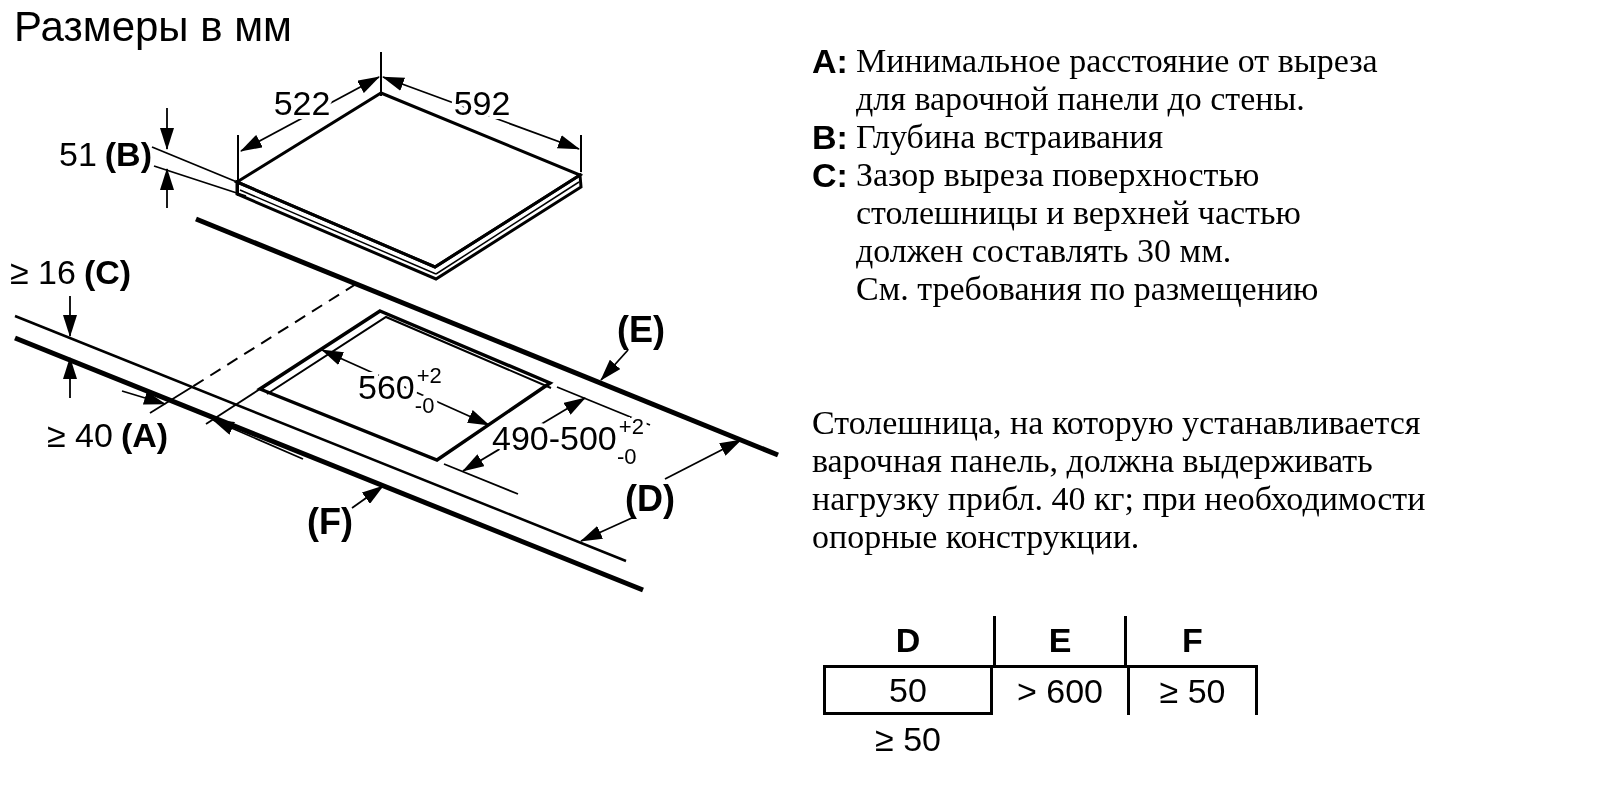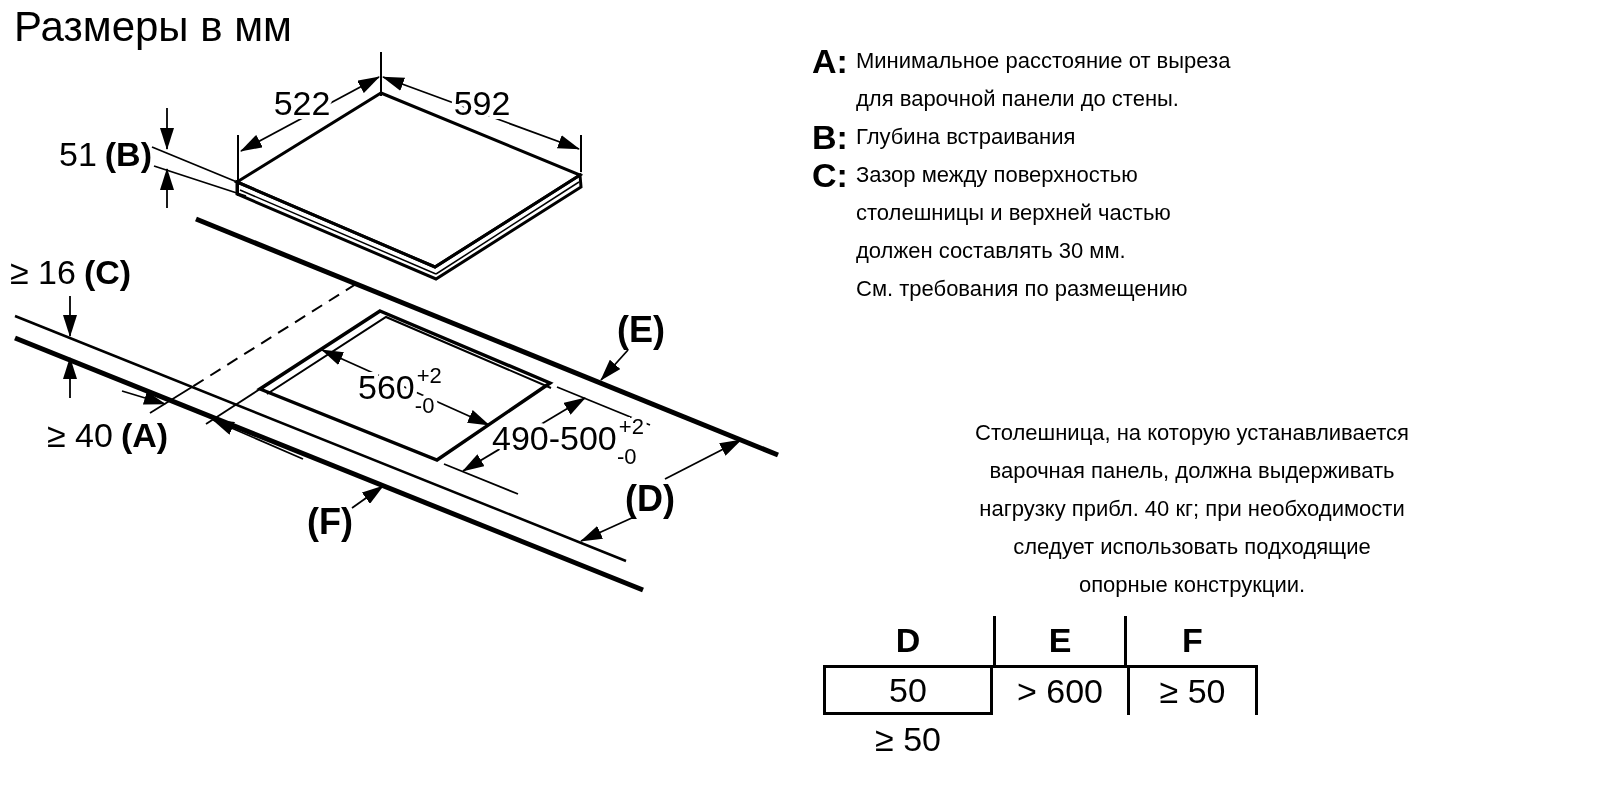--- a/index.html
+++ b/index.html
@@ -38,7 +38,7 @@
   .legend { position:absolute; left:0; top:42px; width:760px; }
   .legend-entry { position:relative; padding-left:44px; }
   .legend-key { position:absolute; left:0; top:0; font-weight:bold; font-size:34px; line-height:38px; }
-  .tline { font-size:22px; line-height:38px; white-space:nowrap; }
+  .tline { font-size:34px; line-height:38px; white-space:nowrap;font-family:Liberation Serif, serif; }
   .paragraph { position:absolute; left:0; top:414px; width:760px;text-align:center; }
   
   .spec-table {

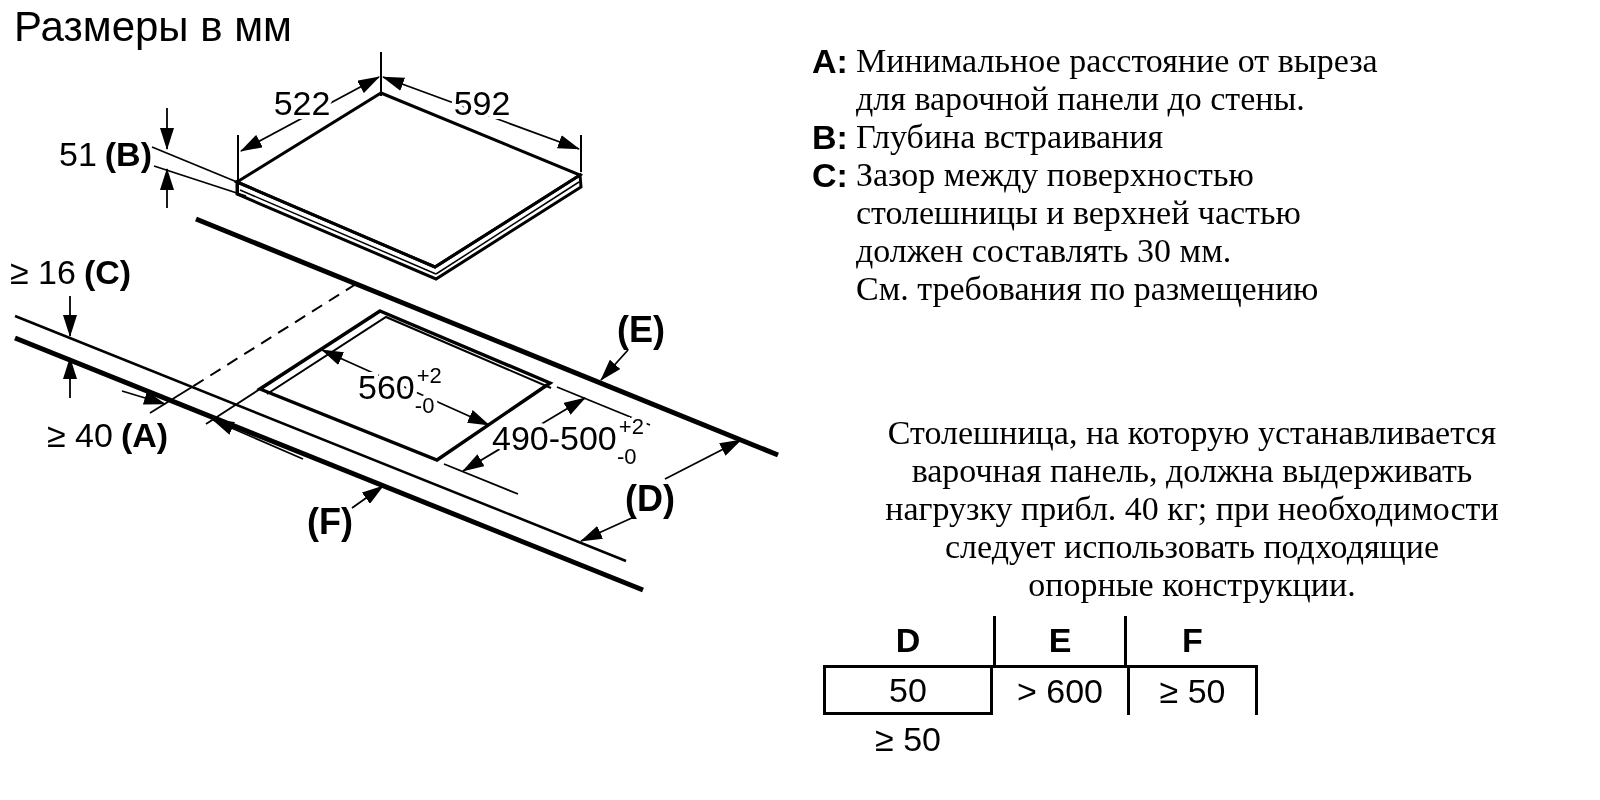--- a/index.html
+++ b/index.html
@@ -149,7 +149,7 @@
     </div>
     <div class="legend-entry">
       <span class="legend-key">C:</span>
-      <div class="tline">Зазор между поверхностью</div>
+      <div class="tline">Зазор выреза поверхностью</div>
       <div class="tline">столешницы и верхней частью</div>
       <div class="tline">должен составлять 30 мм.</div>
       <div class="tline">См. требования по размещению</div>

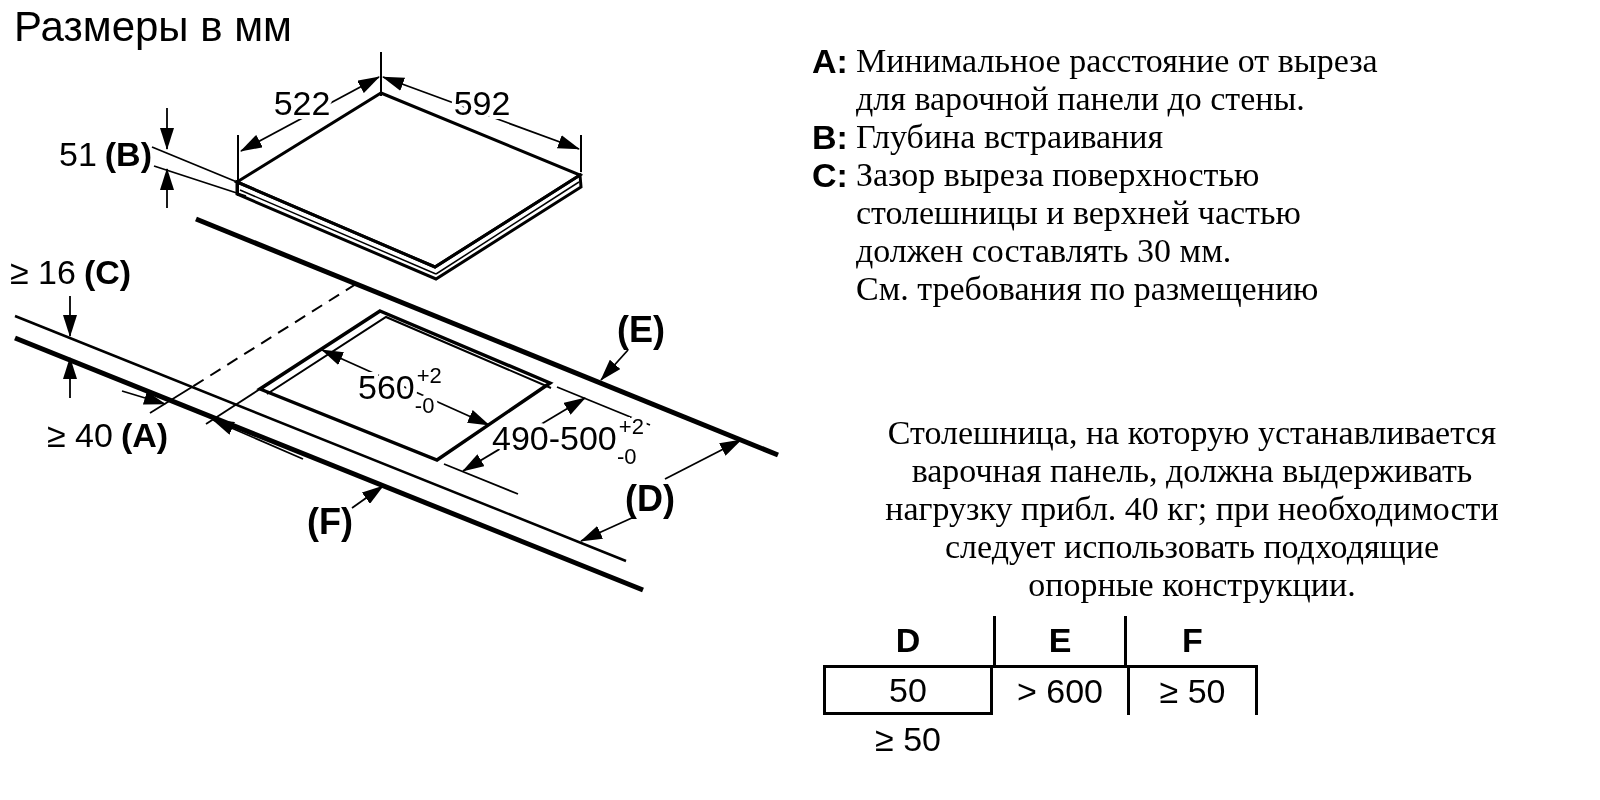--- a/index.html
+++ b/index.html
@@ -39,7 +39,7 @@
   .legend-entry { position:relative; padding-left:44px; }
   .legend-key { position:absolute; left:0; top:0; font-weight:bold; font-size:34px; line-height:38px; }
   .tline { font-size:34px; line-height:38px; white-space:nowrap;font-family:Liberation Serif, serif; }
-  .paragraph { position:absolute; left:0; top:414px; width:760px;text-align:center; }
+  .paragraph { position:absolute; left:0; top:404px; width:760px; }
   
   .spec-table {
     position:absolute; left:823px; top:616px; width:437px;

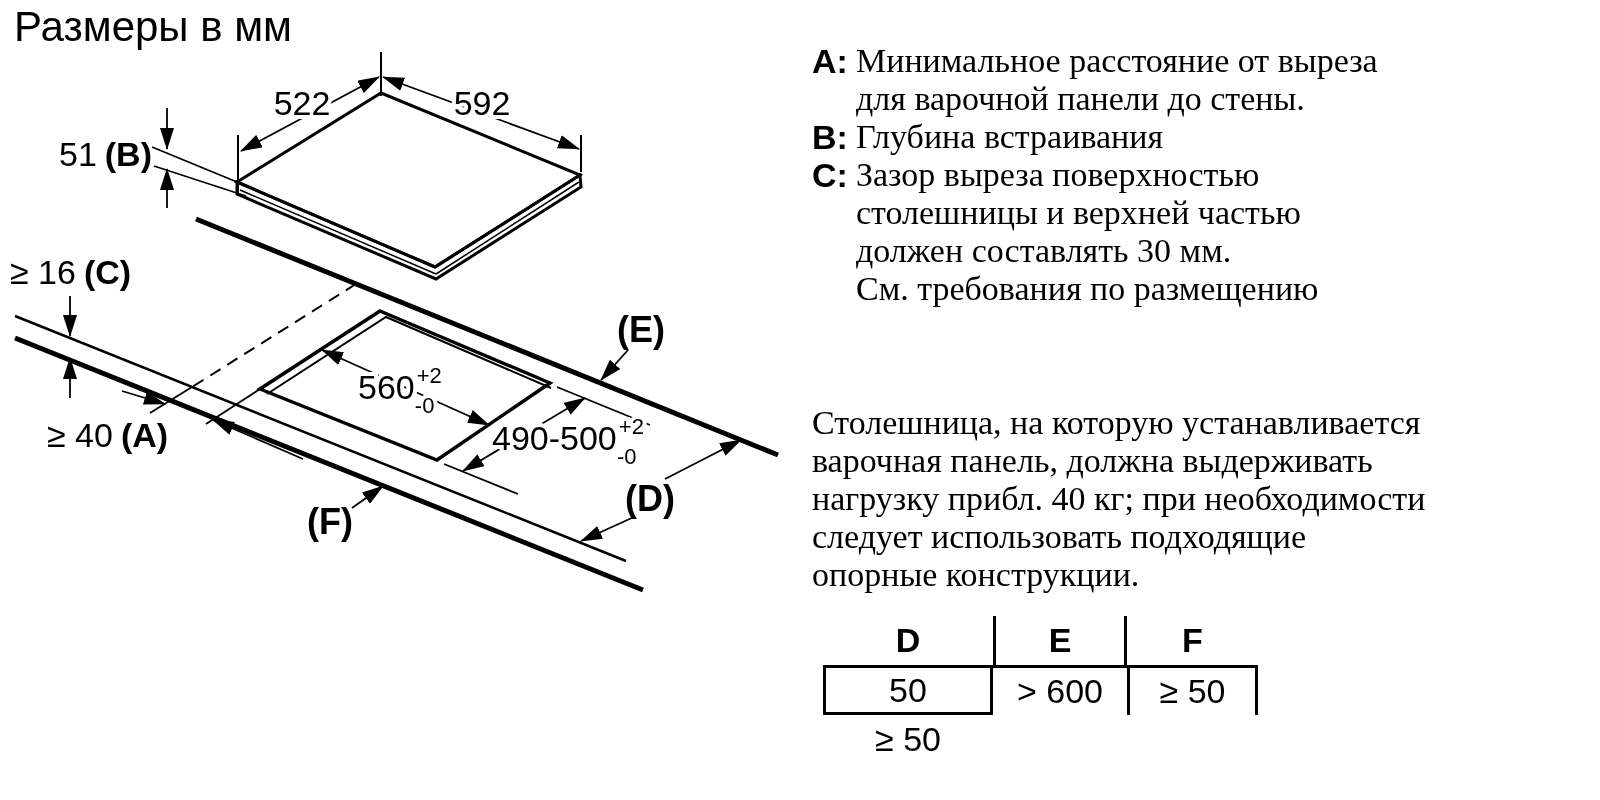--- a/index.html
+++ b/index.html
@@ -160,7 +160,6 @@
     <div class="tline">Столешница, на которую устанавливается</div>
     <div class="tline">варочная панель, должна выдерживать</div>
     <div class="tline">нагрузку прибл. 40 кг; при необходимости</div>
-    <div class="tline">следует использовать подходящие</div>
     <div class="tline">опорные конструкции.</div>
   </div>
 

